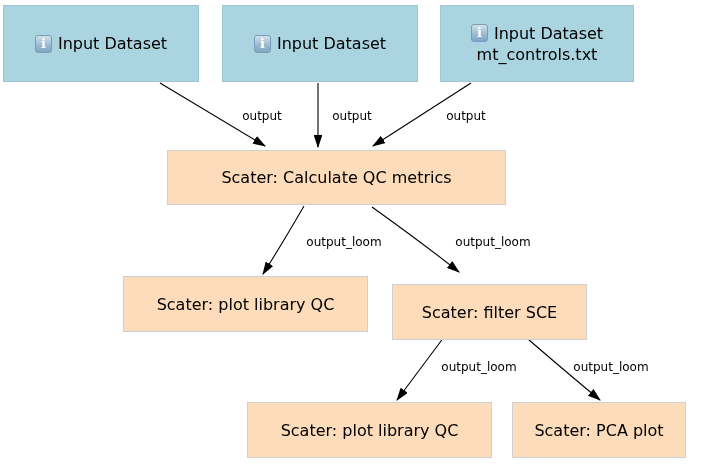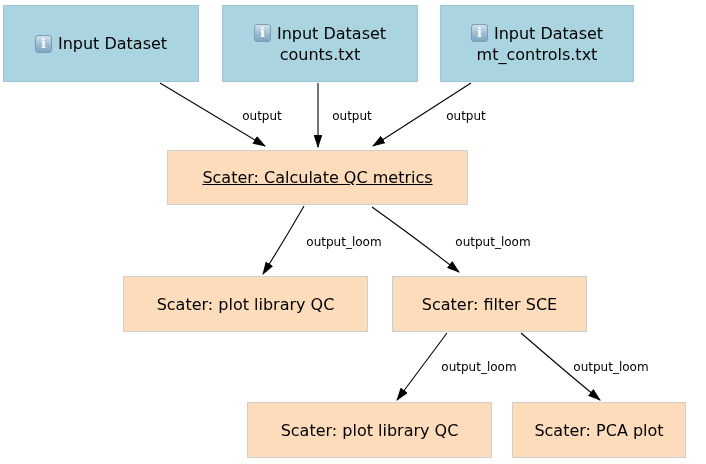--- a/index.html
+++ b/index.html
@@ -64,7 +64,6 @@
       </span>
       <span>Input Dataset</span>
     </div>
-    <div>counts.txt</div>
   </div>
 
   <div class="node input" style="left:440px;top:5px;width:194px;height:77px;">

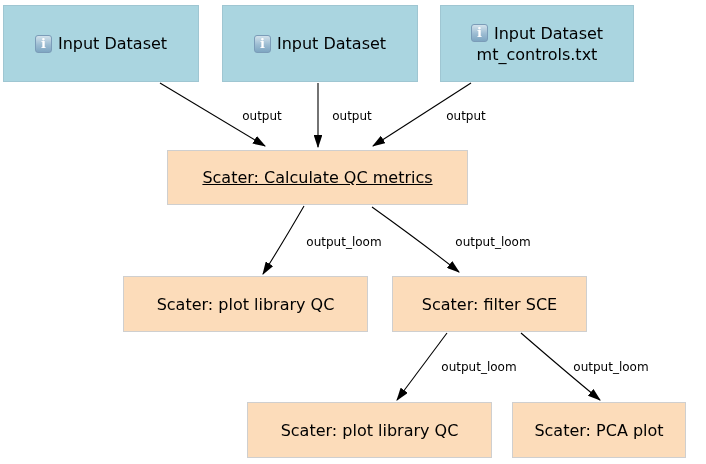--- a/index.html
+++ b/index.html
@@ -76,7 +76,7 @@
     <div>mt_controls.txt</div>
   </div>
 
-  <div class="node tool" style="left:167px;top:150px;width:301px;height:55px;text-decoration:underline;">
+  <div class="node tool" style="left:167px;top:150px;width:339px;height:55px;">
     <div>Scater: Calculate QC metrics</div>
   </div>
 

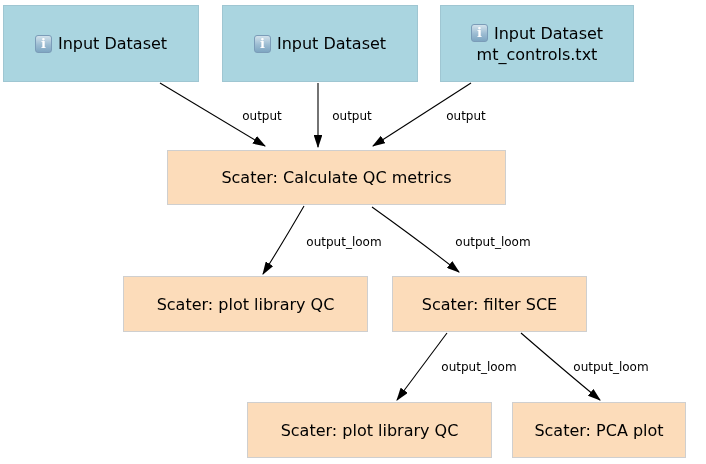--- a/index.html
+++ b/index.html
@@ -84,7 +84,7 @@
     <div>Scater: plot library QC</div>
   </div>
 
-  <div class="node tool" style="left:392px;top:276px;width:195px;height:56px;">
+  <div class="node tool" style="left:392px;top:284px;width:195px;height:56px;">
     <div>Scater: filter SCE</div>
   </div>
 

